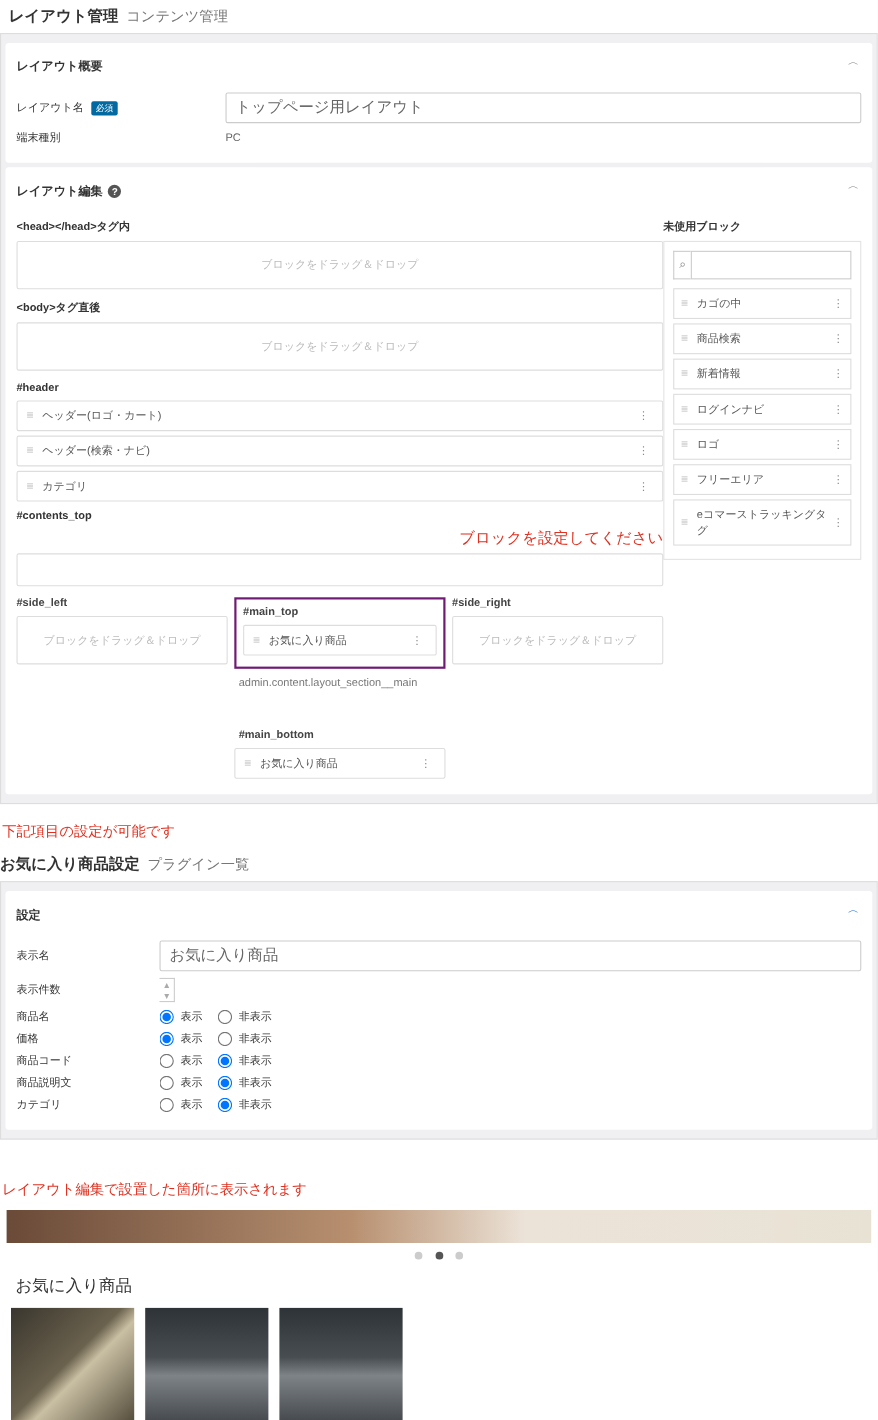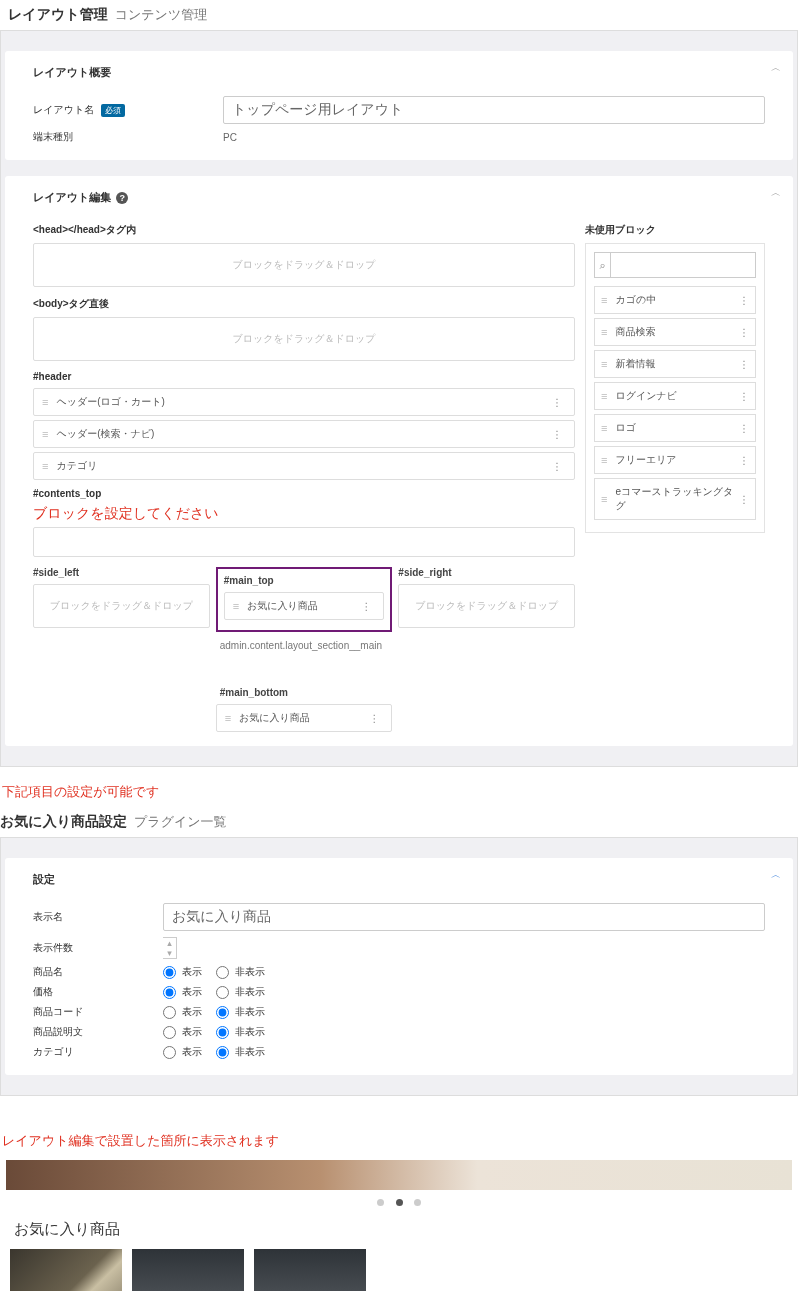--- a/index.html
+++ b/index.html
@@ -8,7 +8,7 @@
 .page-hdr{padding:6px 8px}
 .page-hdr .ttl{font-size:14px;font-weight:bold}
 .page-hdr .bc{font-size:13px;color:#777;margin-left:4px}
-.card{background:#fff;border-radius:3px;margin:16px 0;padding:10px 28px;position:relative}
+.card{background:#fff;border-radius:3px;margin:4px 0;padding:10px 10px;position:relative}
 .card-hdr{font-size:11px;font-weight:bold;color:#333;padding:4px 0 10px 0}
 .chev{position:absolute;right:12px;top:10px;color:#888;font-size:10px}
 .help-icon{display:inline-block;width:12px;height:12px;background:#555;color:#fff;border-radius:50%;text-align:center;line-height:12px;font-size:9px;margin-left:2px}

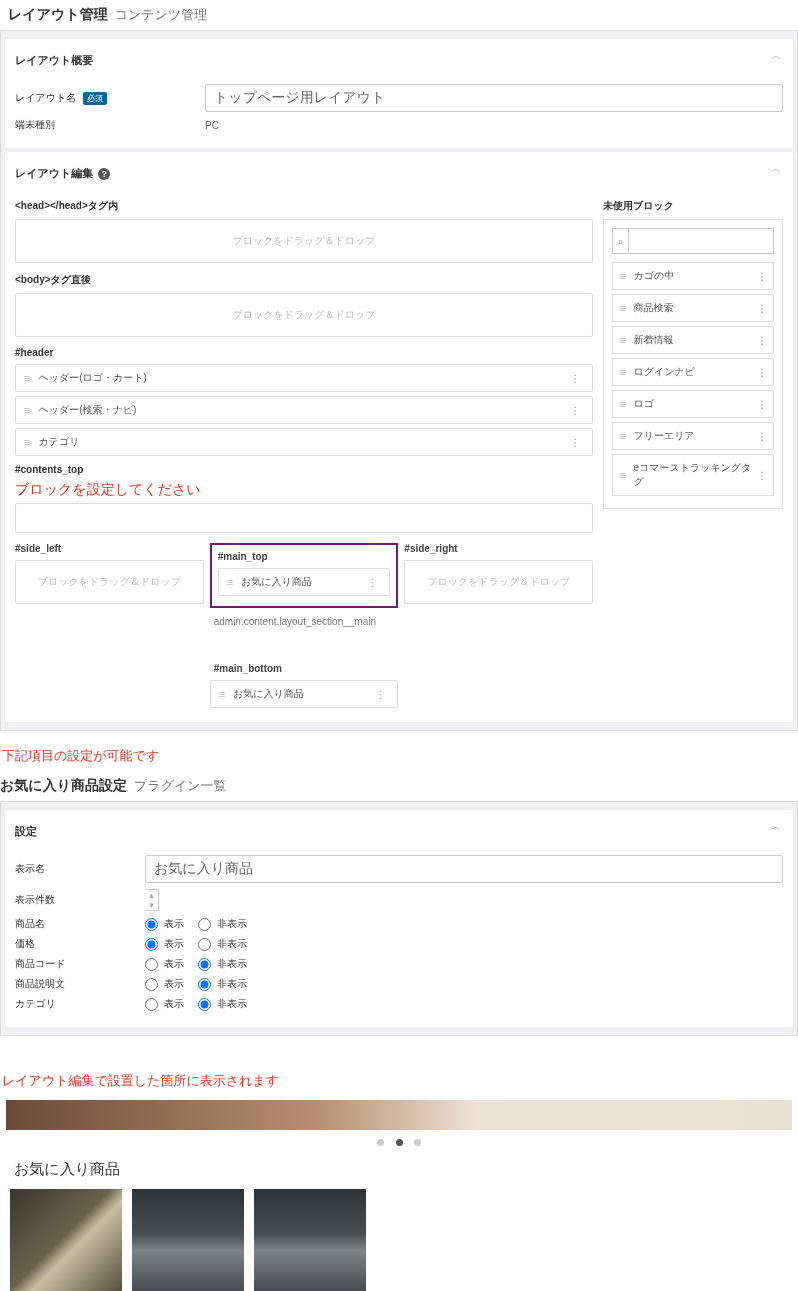--- a/index.html
+++ b/index.html
@@ -17,7 +17,7 @@
 .req{display:inline-block;background:#0369a1;color:#fff;font-size:8px;padding:1px 4px;border-radius:2px;margin-left:4px}
 .finput{flex:1;border:1px solid #ccc;padding:5px 8px;font-size:14px;color:#666;border-radius:2px}
 .ftext{font-size:10px;color:#666}
-.layout-body{display:flex;gap:10px}
+.layout-body{display:flex;}
 .layout-left{flex:1}
 .layout-right{width:180px}
 .sec-label{font-size:10px;font-weight:bold;margin:8px 0 6px 0}

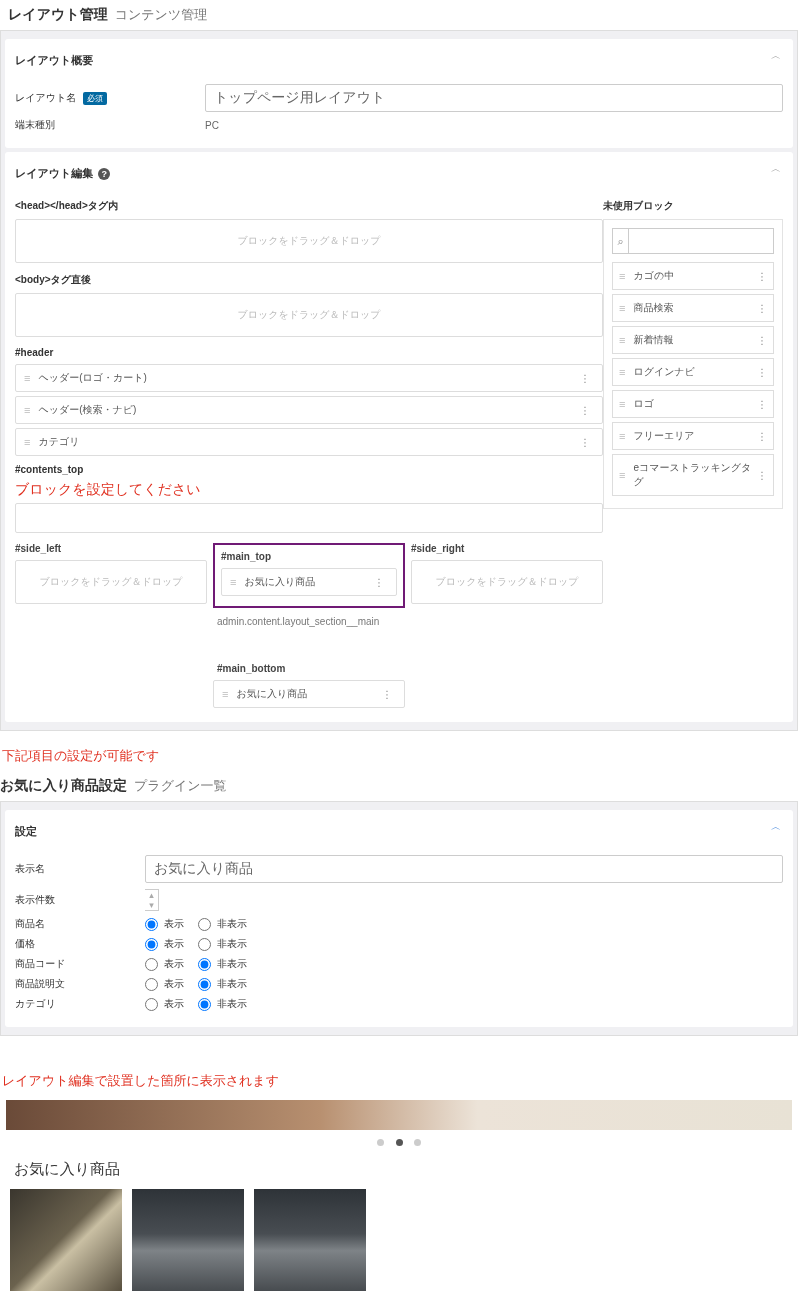--- a/index.html
+++ b/index.html
@@ -116,7 +116,7 @@
 
         <div class="sec-label">#contents_top</div>
         <div style="position:relative">
-          <div style="color:#e03020;font-size:14px;text-align:left;margin:4px 0 4px 0">ブロックを設定してください</div>
+          <div style="color:#e03020;font-size:14px;text-align:right;margin:4px 0 4px 0">ブロックを設定してください</div>
           <div class="dropzone" style="height:14px"></div>
         </div>
 

